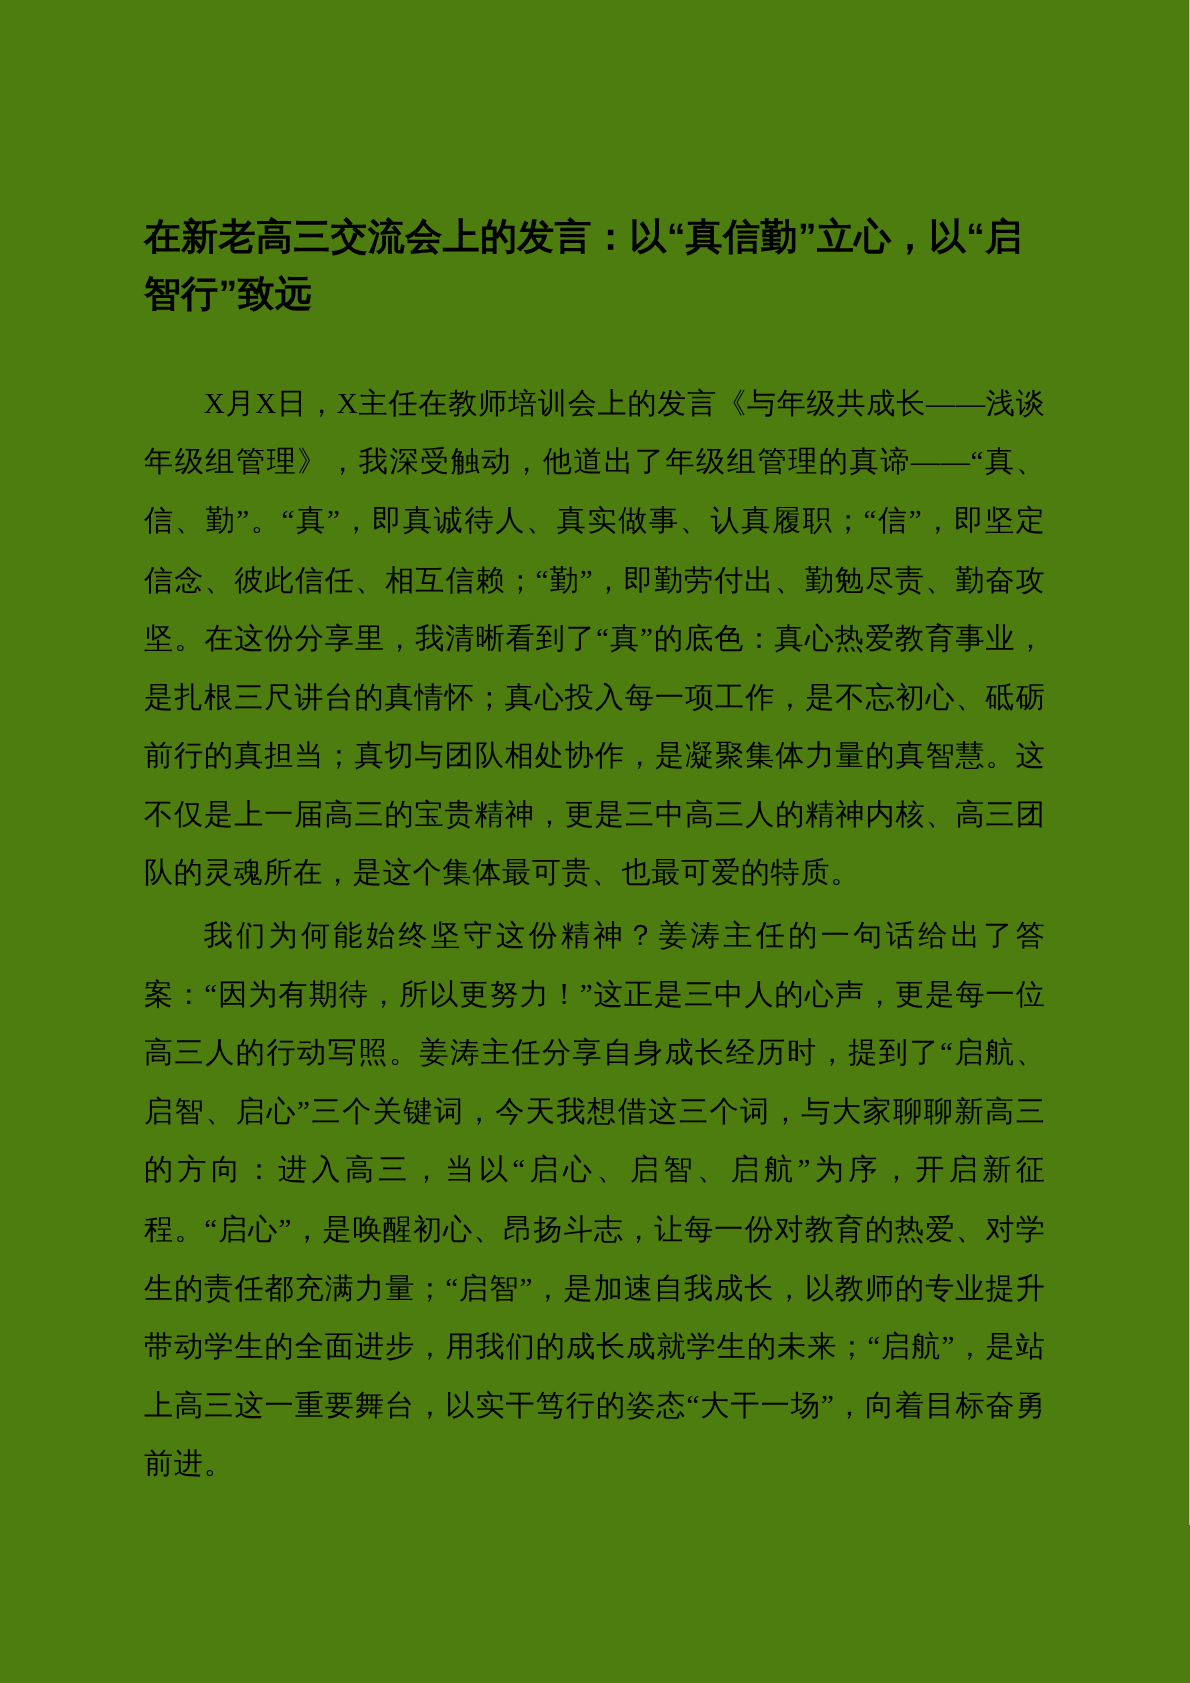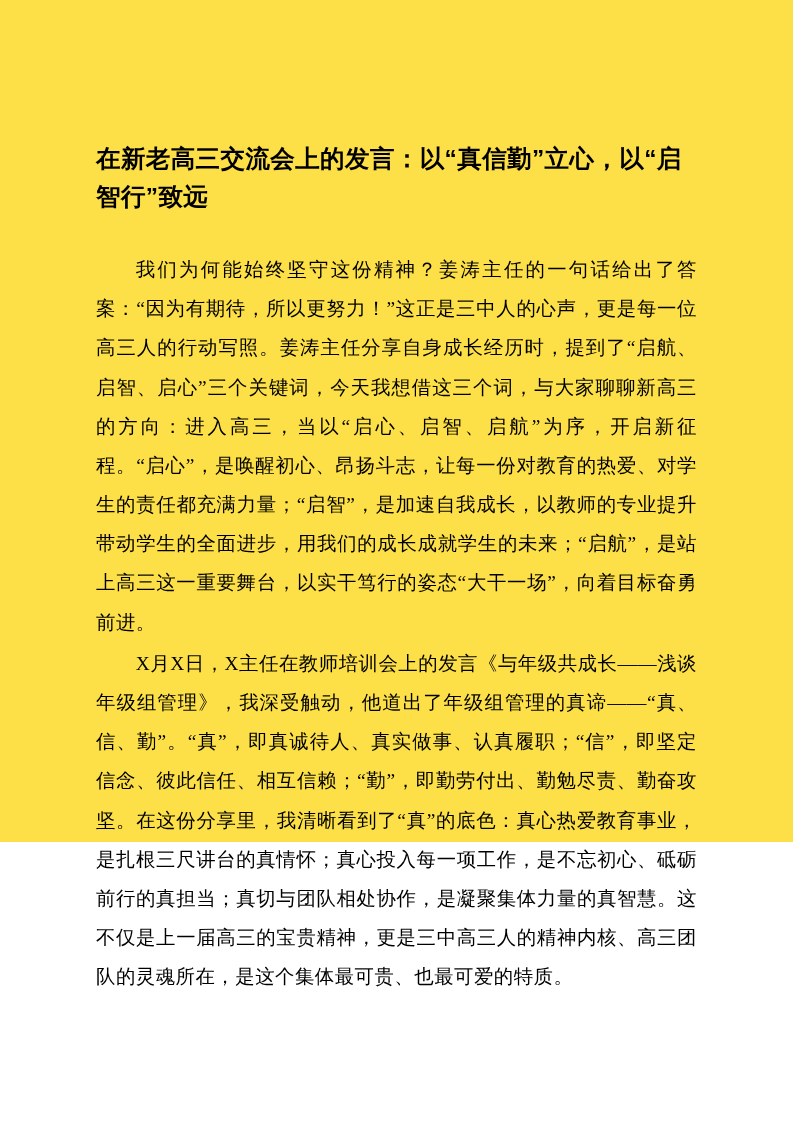--- a/index.html
+++ b/index.html
@@ -15,11 +15,11 @@
   }
   .page {
     width: 793px;
-    height: 842px;
+    height: 1122px;
     box-sizing: border-box;
     padding: 140px 96px 60px 96px;
     position: relative;
-    background: #fde047;
+    background: #4d7c0f;
   }
   .doc-title {
     font-family: "Liberation Sans", "DejaVu Sans", sans-serif;

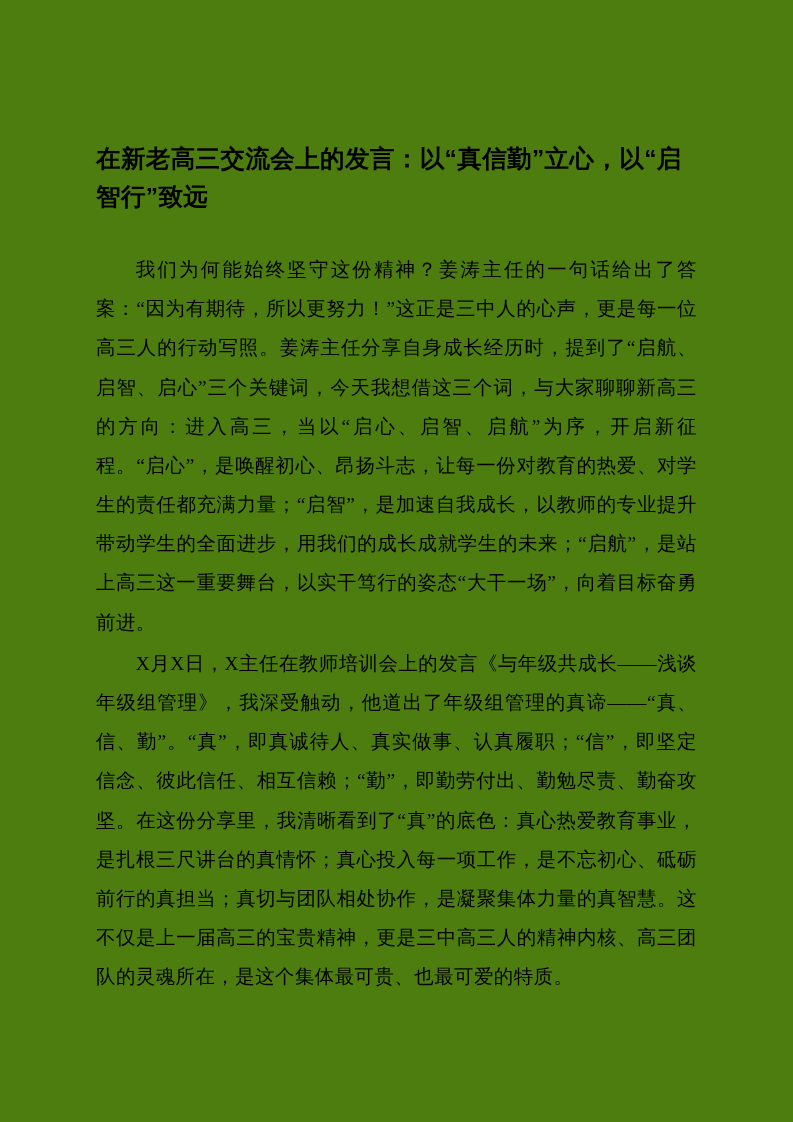--- a/index.html
+++ b/index.html
@@ -50,8 +50,8 @@
 <div class="page">
   <h1 class="doc-title">在新老高三交流会上的发言：以“真信勤”立心，以“启智行”致远</h1>
   <div class="doc-body">
+    <p>X月X日，X主任在教师培训会上的发言《与年级共成长——浅谈年级组管理》，我深受触动，他道出了年级组管理的真谛——“真、信、勤”。“真”，即真诚待人、真实做事、认真履职；“信”，即坚定信念、彼此信任、相互信赖；“勤”，即勤劳付出、勤勉尽责、勤奋攻坚。在这份分享里，我清晰看到了“真”的底色：真心热爱教育事业，是扎根三尺讲台的真情怀；真心投入每一项工作，是不忘初心、砥砺前行的真担当；真切与团队相处协作，是凝聚集体力量的真智慧。这不仅是上一届高三的宝贵精神，更是三中高三人的精神内核、高三团队的灵魂所在，是这个集体最可贵、也最可爱的特质。</p>
     <p>我们为何能始终坚守这份精神？姜涛主任的一句话给出了答案：“因为有期待，所以更努力！”这正是三中人的心声，更是每一位高三人的行动写照。姜涛主任分享自身成长经历时，提到了“启航、启智、启心”三个关键词，今天我想借这三个词，与大家聊聊新高三的方向：进入高三，当以“启心、启智、启航”为序，开启新征程。“启心”，是唤醒初心、昂扬斗志，让每一份对教育的热爱、对学生的责任都充满力量；“启智”，是加速自我成长，以教师的专业提升带动学生的全面进步，用我们的成长成就学生的未来；“启航”，是站上高三这一重要舞台，以实干笃行的姿态“大干一场”，向着目标奋勇前进。</p>
-    <p>X月X日，X主任在教师培训会上的发言《与年级共成长——浅谈年级组管理》，我深受触动，他道出了年级组管理的真谛——“真、信、勤”。“真”，即真诚待人、真实做事、认真履职；“信”，即坚定信念、彼此信任、相互信赖；“勤”，即勤劳付出、勤勉尽责、勤奋攻坚。在这份分享里，我清晰看到了“真”的底色：真心热爱教育事业，是扎根三尺讲台的真情怀；真心投入每一项工作，是不忘初心、砥砺前行的真担当；真切与团队相处协作，是凝聚集体力量的真智慧。这不仅是上一届高三的宝贵精神，更是三中高三人的精神内核、高三团队的灵魂所在，是这个集体最可贵、也最可爱的特质。</p>
   </div>
 </div>
 

